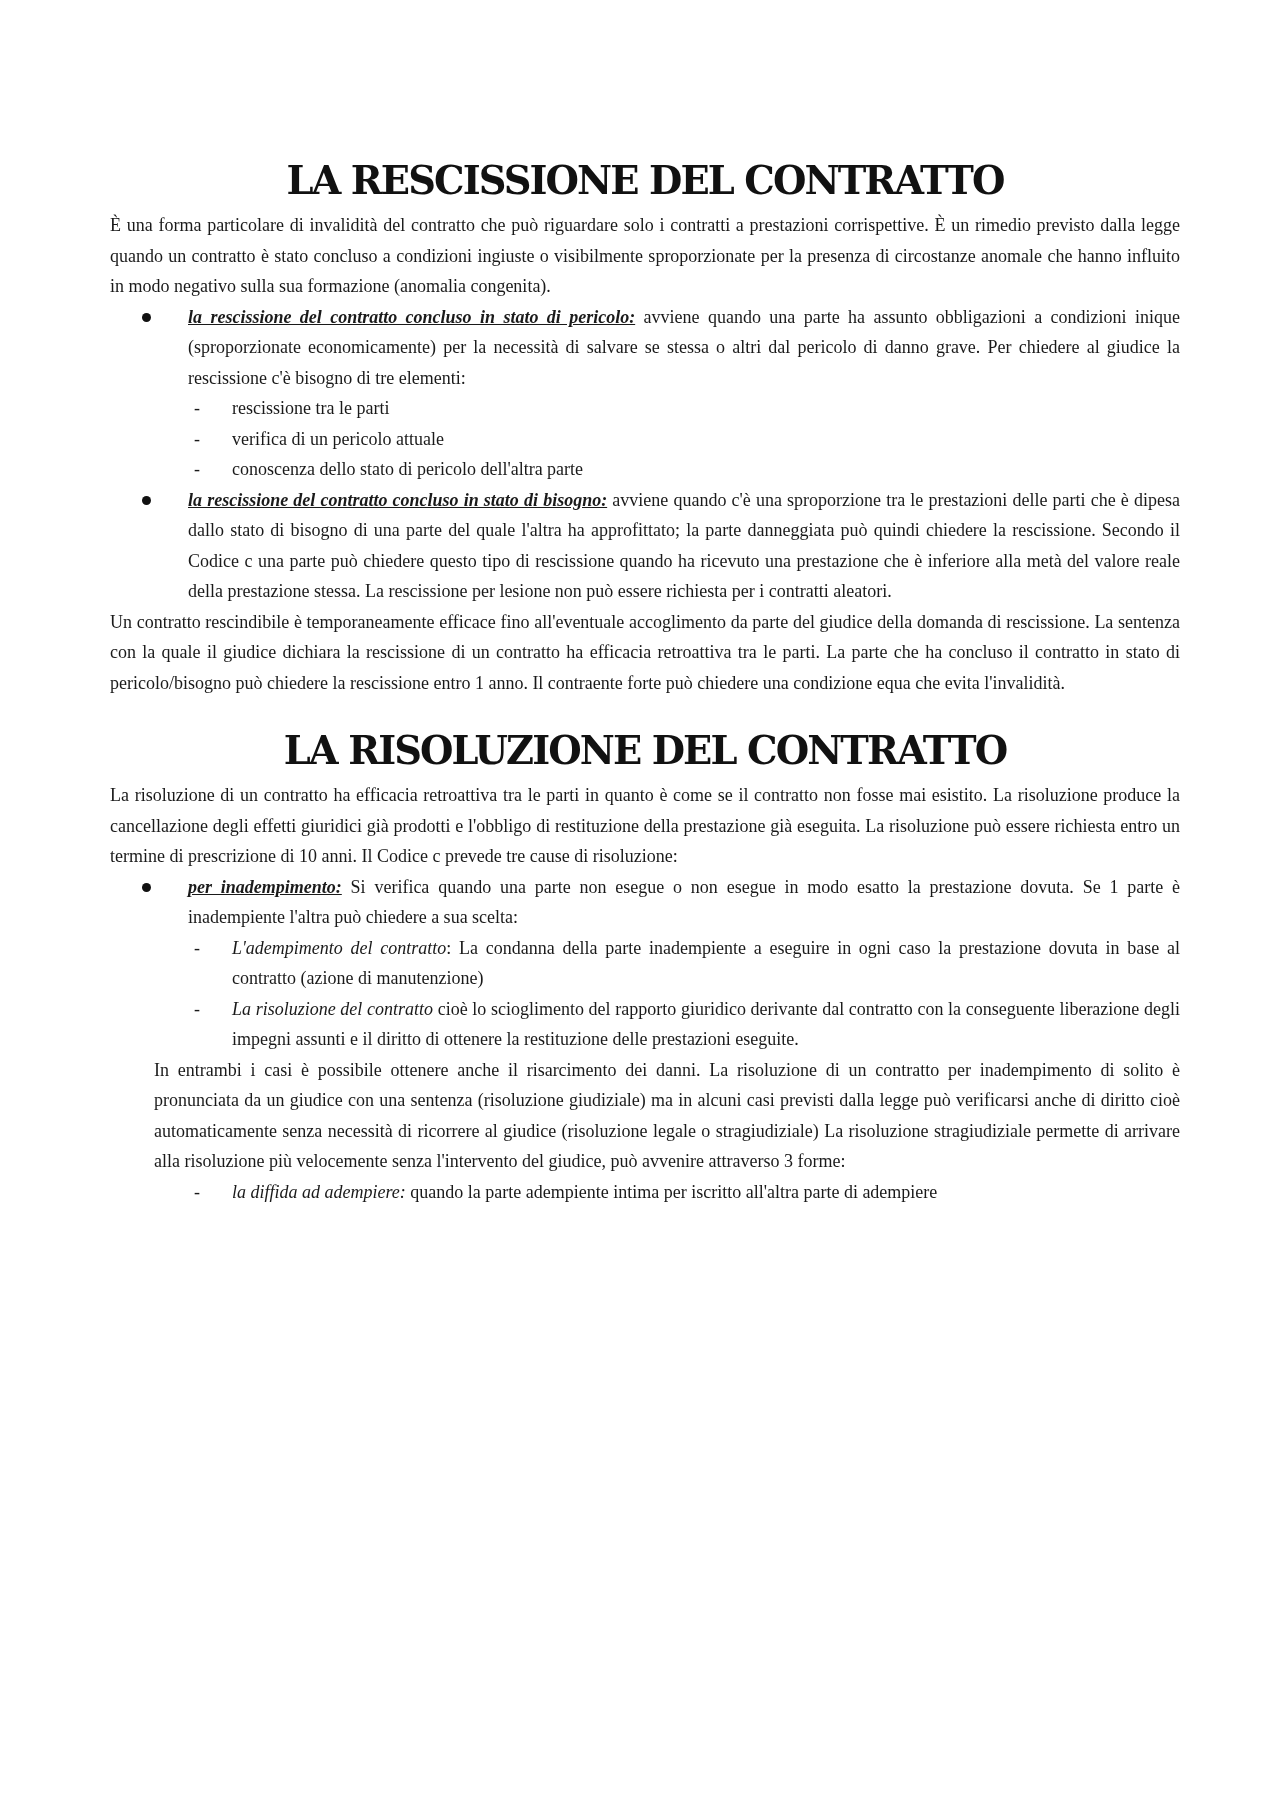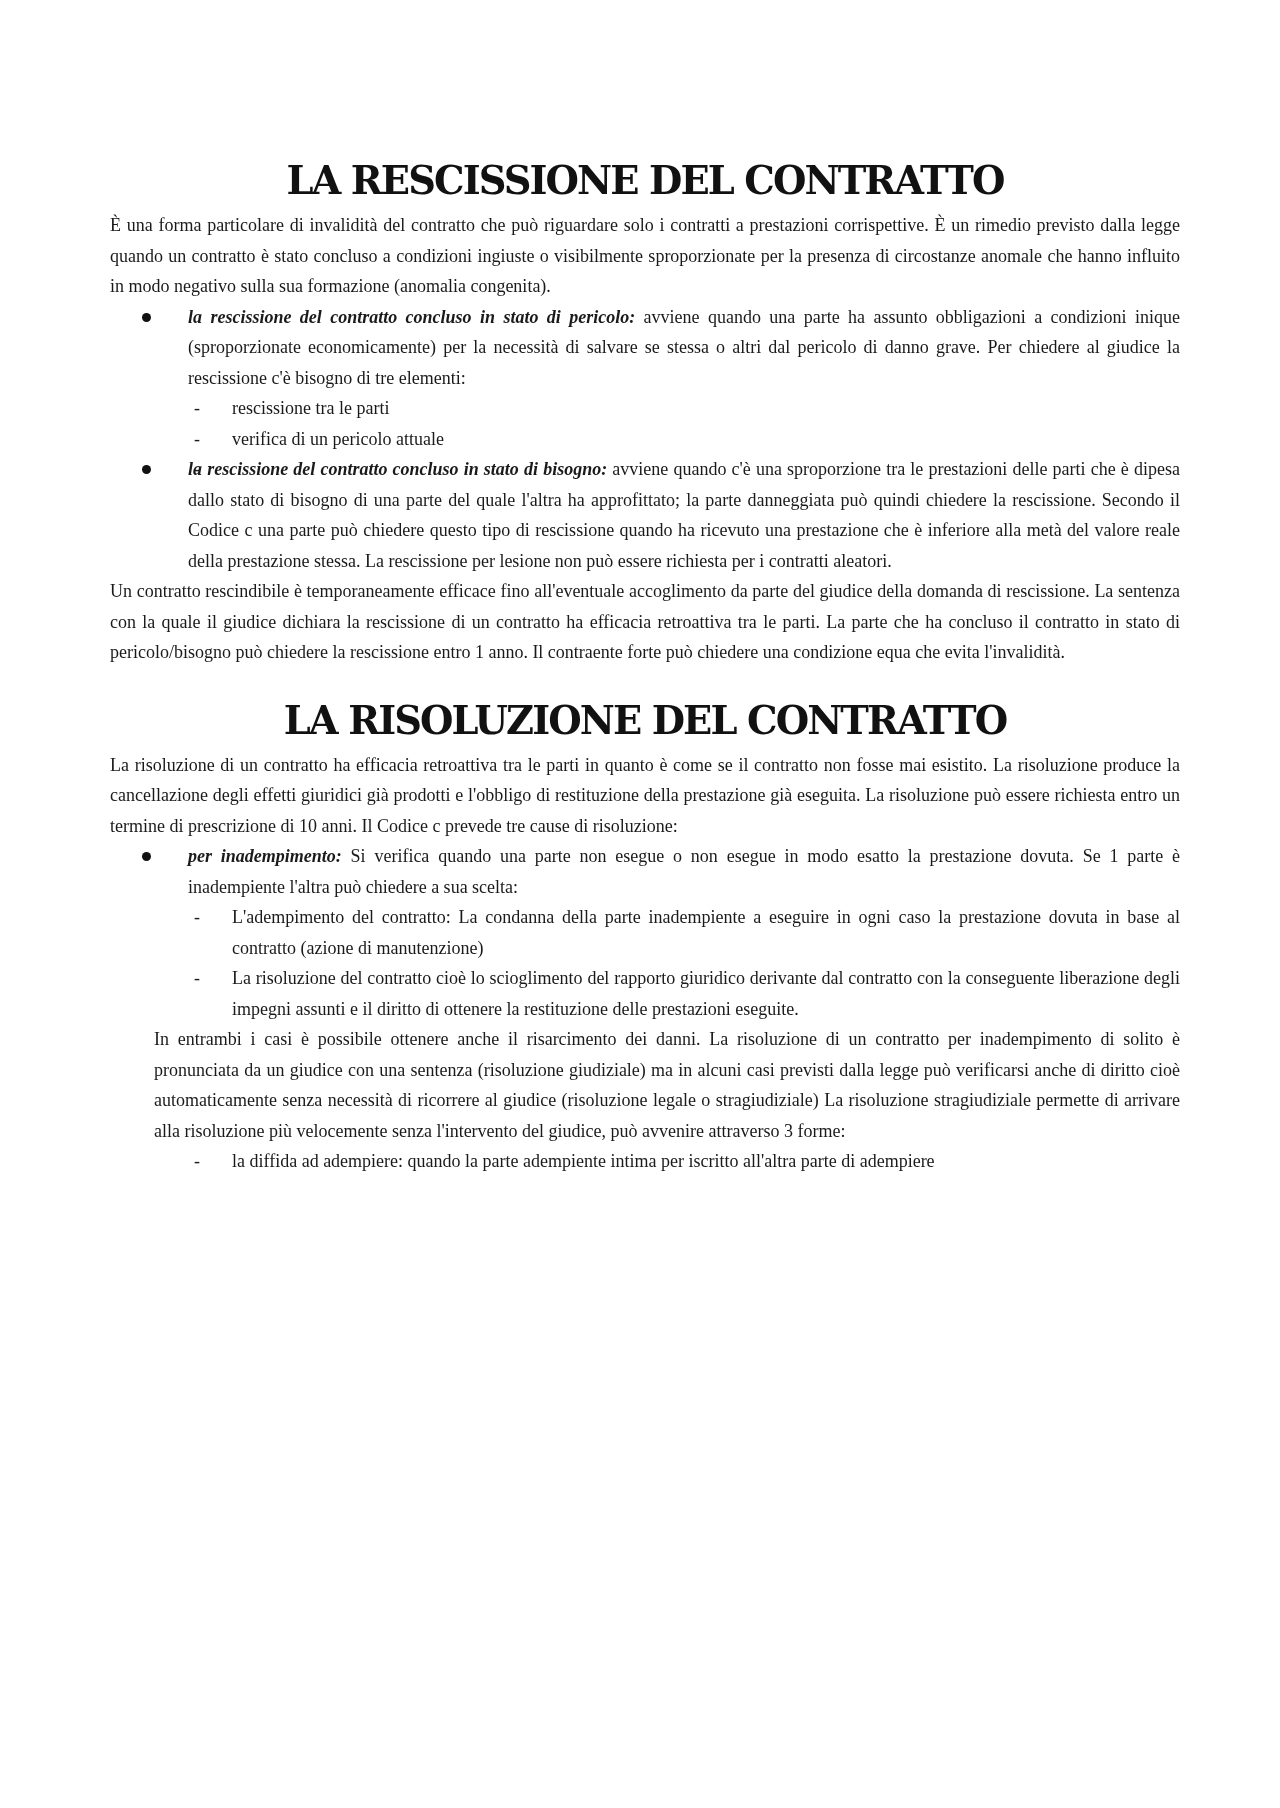--- a/index.html
+++ b/index.html
@@ -28,7 +28,7 @@
     ul.dashes { list-style: none; margin: 0; padding: 0; }
     ul.dashes > li { position: relative; padding-left: 122px; margin-left: -78px; }
     .dash-mark { position: absolute; left: 84px; top: 0; }
-    .bi { font-weight: bold; font-style: italic; }
+    .bi { font-weight: bold; font-style: italic; text-decoration: underline; }
     .it { }
     .indent-block { padding-left: 44px; }
     .sec2 { margin-top: 22px; }

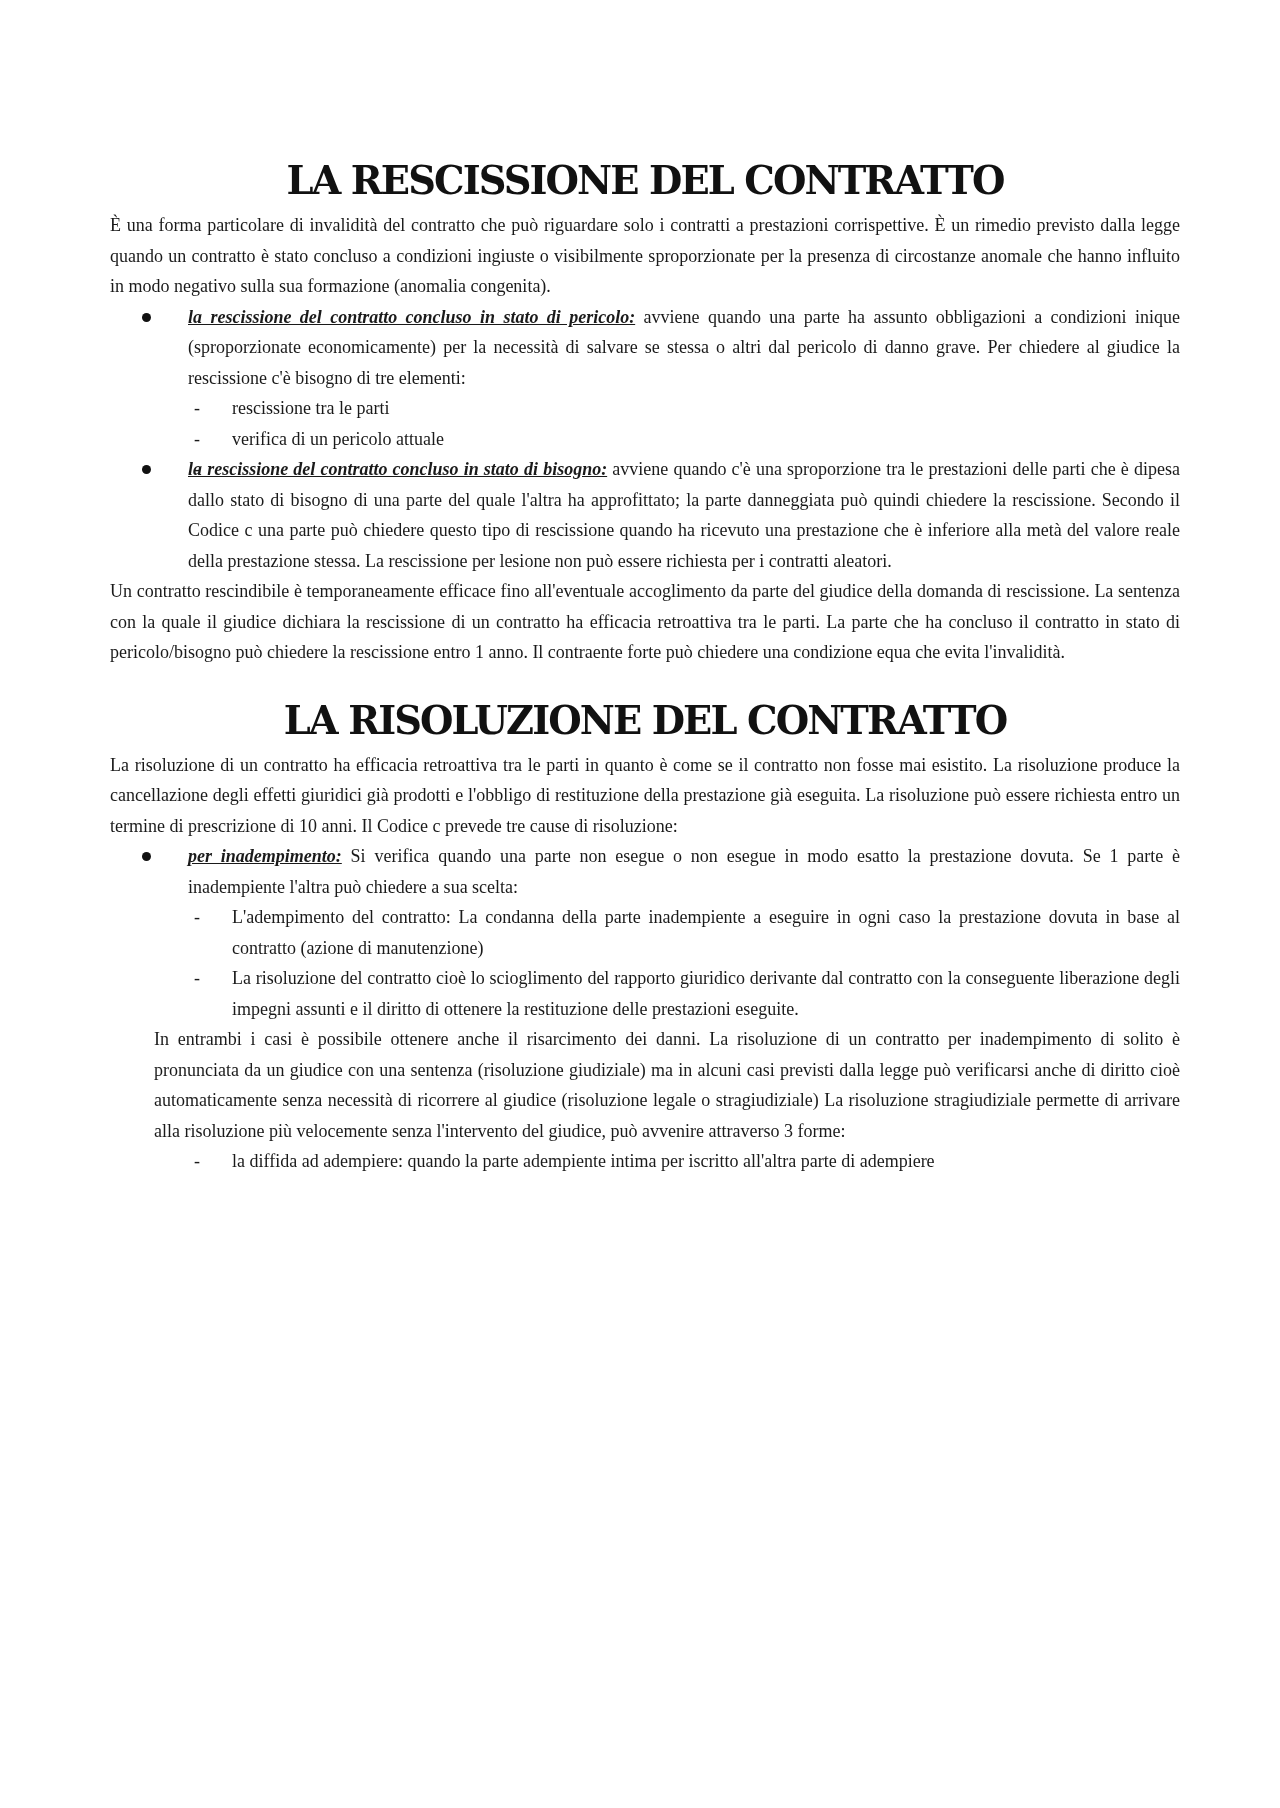--- a/index.html
+++ b/index.html
@@ -48,7 +48,7 @@
       <ul class="dashes">
         <li><span class="dash-mark">-</span><span>rescissione tra le parti</span></li>
         <li><span class="dash-mark">-</span><span>verifica di un pericolo attuale</span></li>
-        <li><span class="dash-mark">-</span></li>
+        <li><span class="dash-mark">-</span><span>conoscenza dello stato di pericolo dell'altra parte</span></li>
       </ul>
     </li>
     <li>

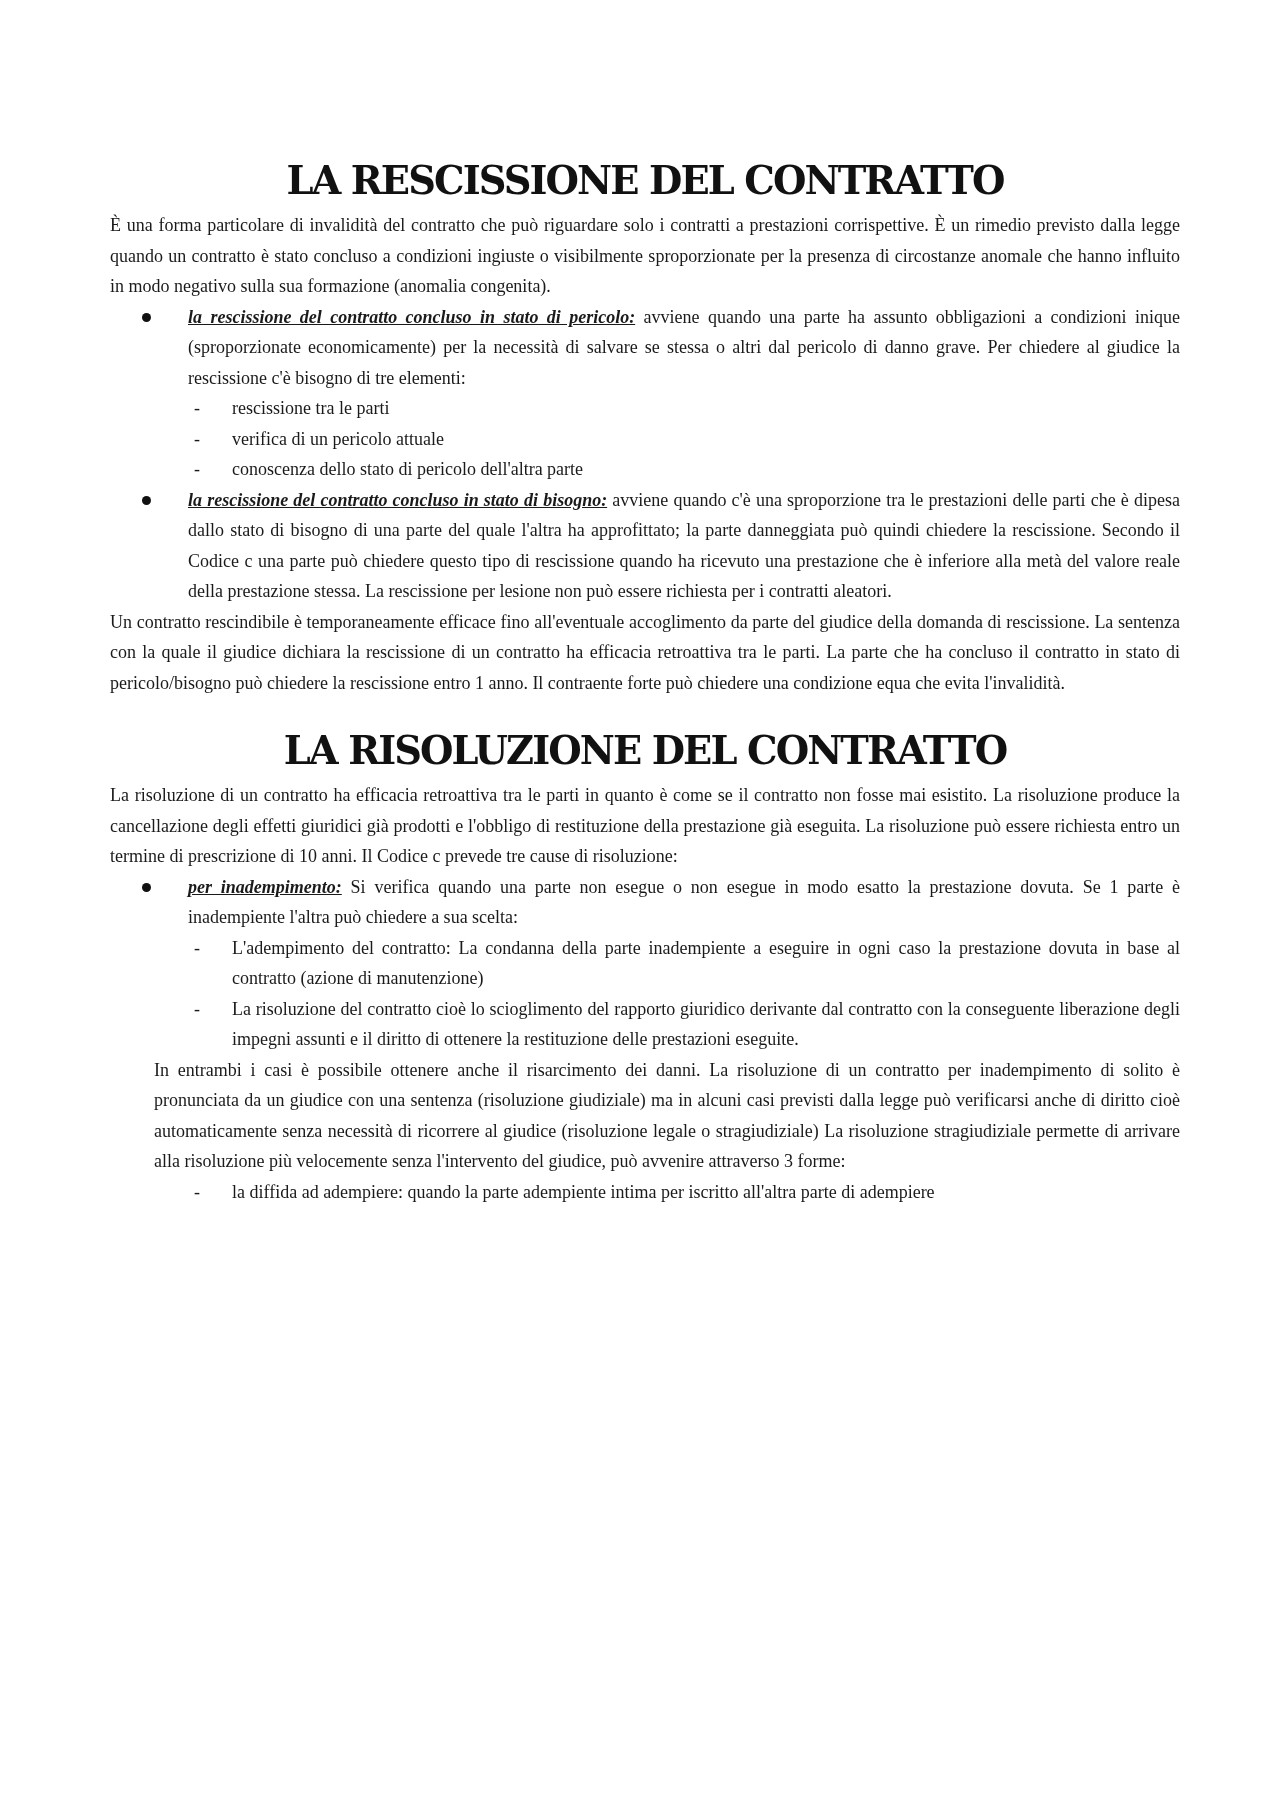--- a/index.html
+++ b/index.html
@@ -29,7 +29,7 @@
     ul.dashes > li { position: relative; padding-left: 122px; margin-left: -78px; }
     .dash-mark { position: absolute; left: 84px; top: 0; }
     .bi { font-weight: bold; font-style: italic; text-decoration: underline; }
-    .it { }
+    .it { font-style: italic; }
     .indent-block { padding-left: 44px; }
     .sec2 { margin-top: 22px; }
   </style>

